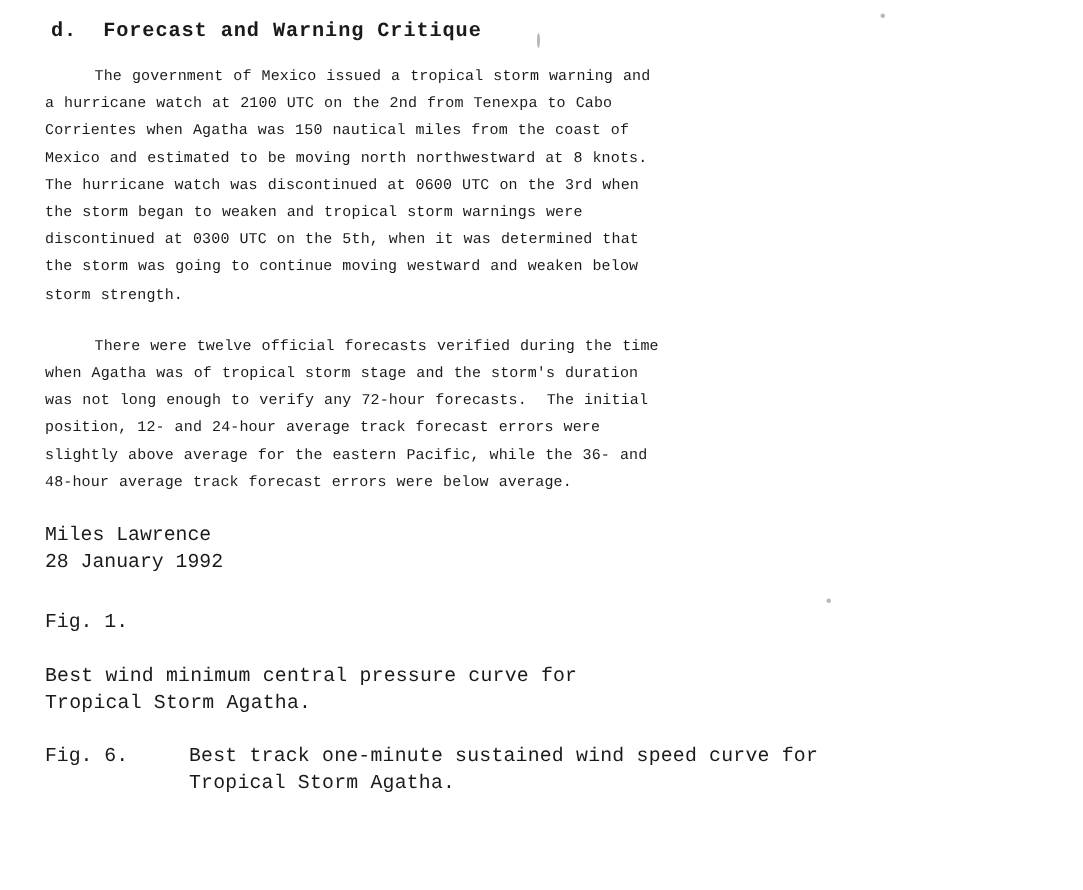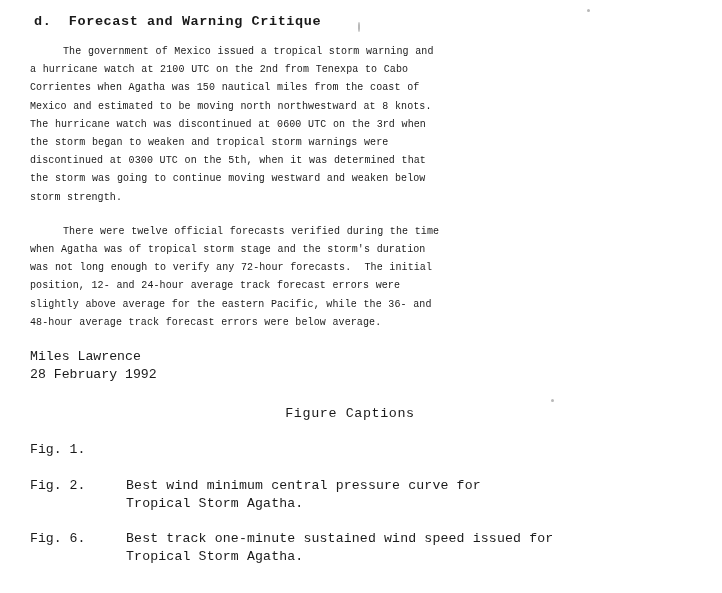--- a/index.html
+++ b/index.html
@@ -106,7 +106,7 @@
 48-hour average track forecast errors were below average.</p>
 
   <div class="signature">Miles Lawrence
-28 February 1992</div>
+28 January 1992</div>
 
   <div class="captions-title">Figure Captions</div>
 

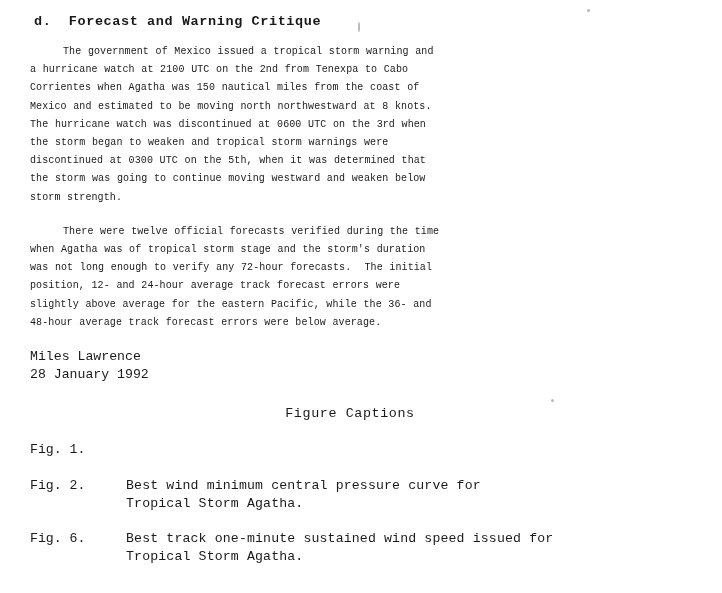--- a/index.html
+++ b/index.html
@@ -108,7 +108,6 @@
   <div class="signature">Miles Lawrence
 28 January 1992</div>
 
-  <div class="captions-title">Figure Captions</div>
 
   <div class="fig-list">
 

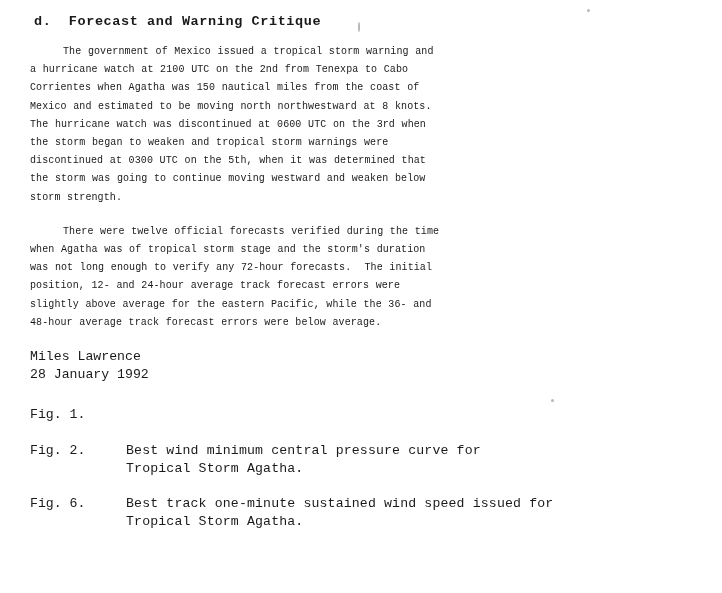--- a/index.html
+++ b/index.html
@@ -116,7 +116,6 @@
     </div>
 
     <div class="fig-row">
-      <span class="fig-label">Fig. 2.</span>
       <span class="fig-text">Best wind minimum central pressure curve for
 Tropical Storm Agatha.</span>
     </div>

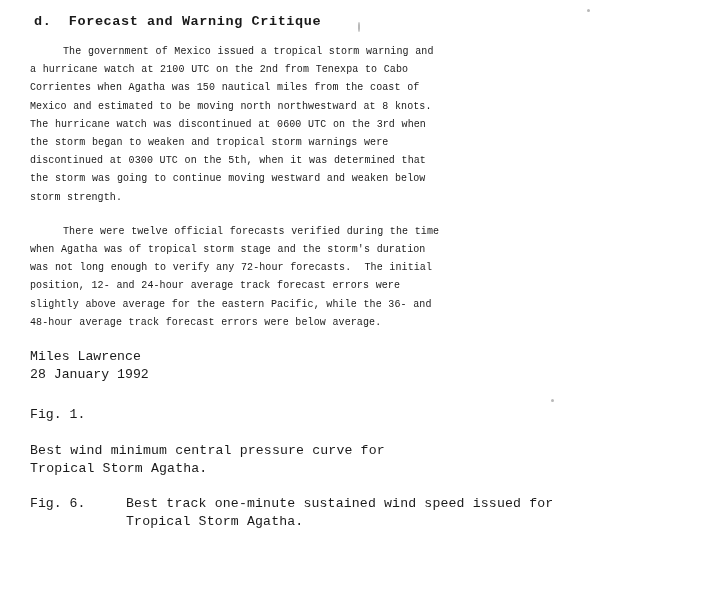--- a/index.html
+++ b/index.html
@@ -122,7 +122,7 @@
 
     <div class="fig-row">
       <span class="fig-label">Fig. 6.</span>
-      <span class="fig-text">Best track one-minute sustained wind speed issued for
+      <span class="fig-text">Best track one-minute sustained wind speed curve for
 Tropical Storm Agatha.</span>
     </div>
 

